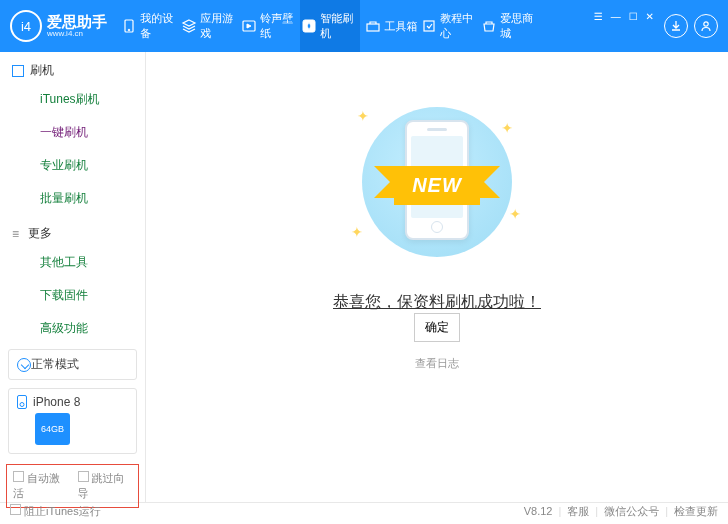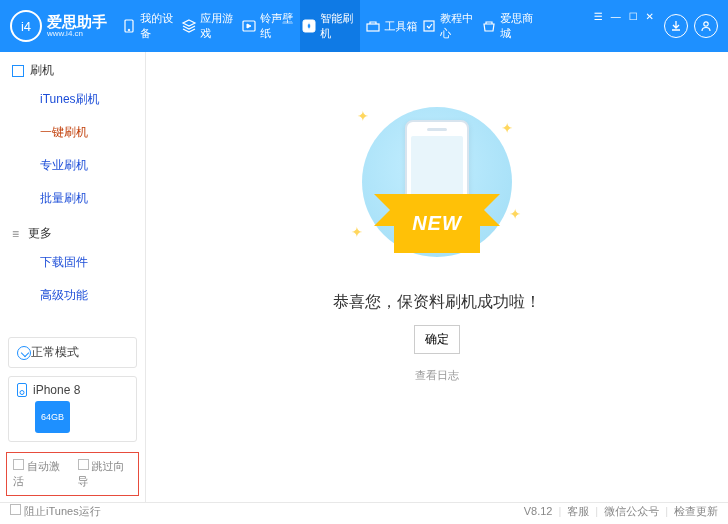--- a/index.html
+++ b/index.html
@@ -20,7 +20,7 @@
 .body-wrap { display: flex; height: 450px; }
 .sidebar { width: 146px; border-right: 1px solid #e8e8e8; display: flex; flex-direction: column; }
 .side-section { padding: 10px 0 4px 12px; font-size: 12px; color: #333; display: flex; align-items: center; gap: 6px; }
-.side-item { padding: 8px 0 8px 40px; font-size: 12px; color: #1d4ed8; cursor: pointer; }
+.side-item { padding: 8px 0 8px 40px; font-size: 12px; color: #15803d; cursor: pointer; }
 .side-item.active { color: #c2410c; }
 .side-flex { flex: 1; }
 .side-mode, .side-device { margin: 4px 8px; border: 1px solid #e3e3e3; border-radius: 3px; padding: 6px 8px; display: flex; align-items: center; font-size: 12px; color: #444; }

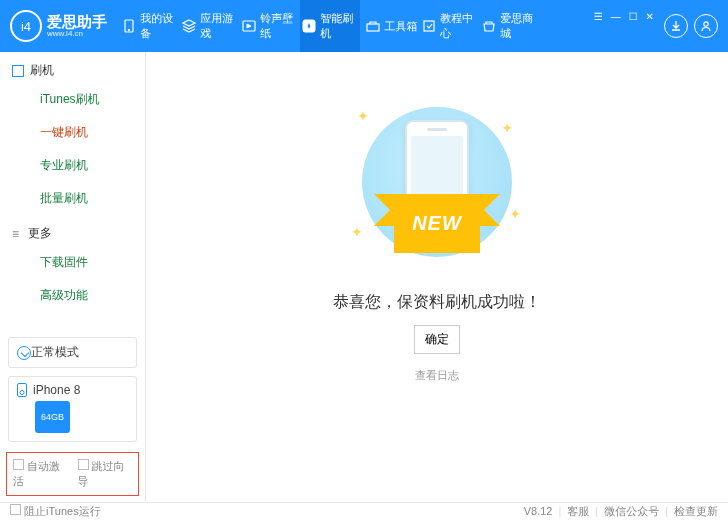--- a/index.html
+++ b/index.html
@@ -21,7 +21,7 @@
 .sidebar { width: 146px; border-right: 1px solid #e8e8e8; display: flex; flex-direction: column; }
 .side-section { padding: 10px 0 4px 12px; font-size: 12px; color: #333; display: flex; align-items: center; gap: 6px; }
 .side-item { padding: 8px 0 8px 40px; font-size: 12px; color: #15803d; cursor: pointer; }
-.side-item.active { color: #c2410c; }
+.side-item.active { color: #701a75; }
 .side-flex { flex: 1; }
 .side-mode, .side-device { margin: 4px 8px; border: 1px solid #e3e3e3; border-radius: 3px; padding: 6px 8px; display: flex; align-items: center; font-size: 12px; color: #444; }
 .side-device { flex-direction: column; align-items: flex-start; gap: 4px; padding: 6px 8px 8px 8px;}

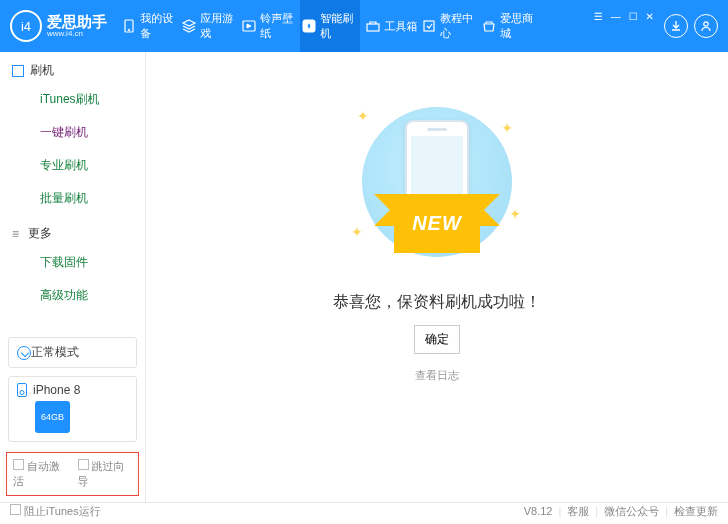--- a/index.html
+++ b/index.html
@@ -36,7 +36,7 @@
 .phone::before{content:"";position:absolute;top:6px;left:50%;transform:translateX(-50%);width:20px;height:3px;background:#d8e4ee;border-radius:2px;}
 .phone::after{content:"";position:absolute;bottom:5px;left:50%;transform:translateX(-50%);width:10px;height:10px;border:1.5px solid #d8e4ee;border-radius:50%;}
 .phone .screen{position:absolute;top:14px;bottom:20px;left:4px;right:4px;background:#e8f5fb;border-radius:2px;}
-.ribbon { position: absolute; top: 92px; background: #ffc107; color: #fff; font-weight: bold; font-size: 20px; padding: 18px 18px; letter-spacing: 1px; font-style: italic;}
+.ribbon { position: absolute; top: 64px; background: #ffc107; color: #fff; font-weight: bold; font-size: 20px; padding: 8px 18px; letter-spacing: 1px; font-style: italic;}
 .ribbon::before,.ribbon::after{content:"";position:absolute;top:0;border:16px solid #ffc107;}
 .ribbon::before{left:-20px;border-left-color:transparent;}
 .ribbon::after{right:-20px;border-right-color:transparent;}

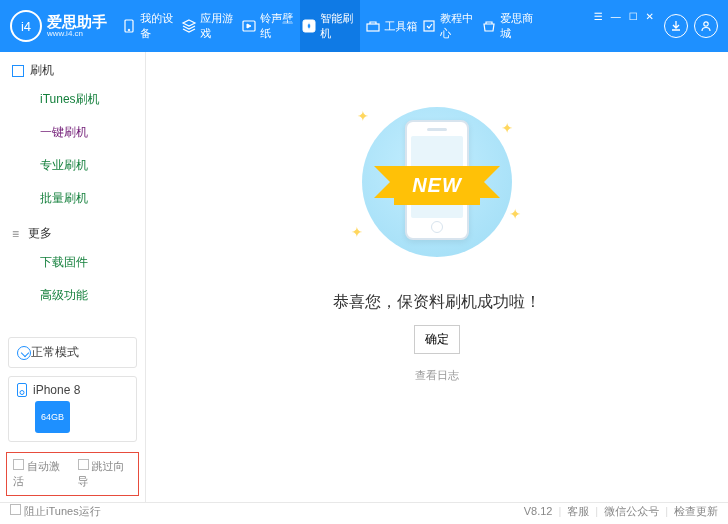--- a/index.html
+++ b/index.html
@@ -167,6 +167,7 @@
       <span>更多</span>
     </div>
     <div id="sec2-items">
+        <div class="side-item">其他工具</div>
         <div class="side-item">下载固件</div>
         <div class="side-item">高级功能</div>
       </div>

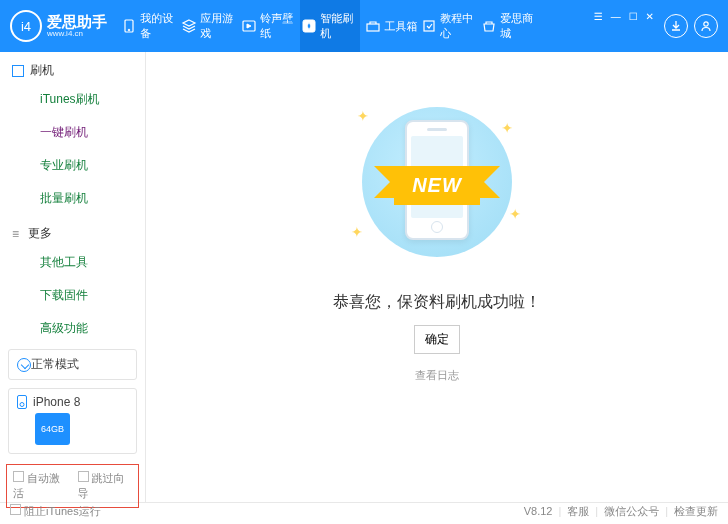--- a/index.html
+++ b/index.html
@@ -41,7 +41,7 @@
 .ribbon::before{left:-20px;border-left-color:transparent;}
 .ribbon::after{right:-20px;border-right-color:transparent;}
 .spark{position:absolute;color:#ffd75e;font-size:14px;}
-.msg { margin-top: 30px; font-size: 16px; color: #333; }
+.msg { margin-top: 30px; font-size: 16px; color: #333; text-decoration: underline; }
 .ok-btn { margin-top: 12px; border: 1px solid #ccc; padding: 5px 10px; font-size: 12px; background: #fff; cursor: pointer; }
 .log-link { margin-top: 14px; font-size: 11px; color: #999; cursor: pointer; }
 .footer { height: 17px; border-top: 1px solid #e8e8e8; display: flex; align-items: center; font-size: 11px; color: #888; padding: 0 10px; }

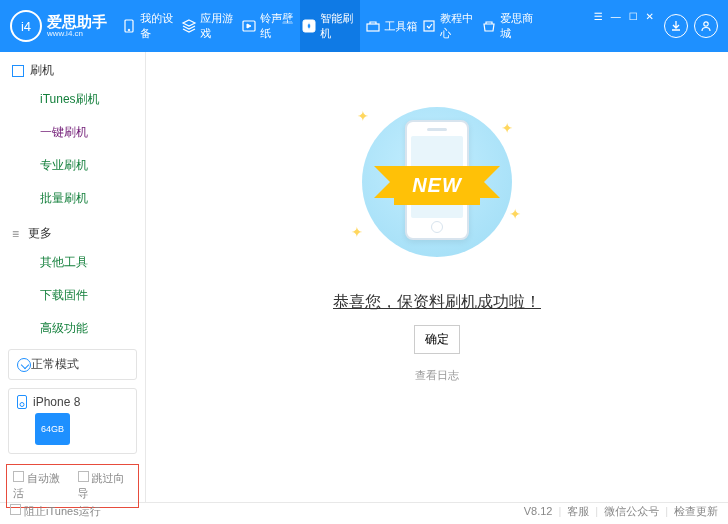--- a/index.html
+++ b/index.html
@@ -42,7 +42,7 @@
 .ribbon::after{right:-20px;border-right-color:transparent;}
 .spark{position:absolute;color:#ffd75e;font-size:14px;}
 .msg { margin-top: 30px; font-size: 16px; color: #333; text-decoration: underline; }
-.ok-btn { margin-top: 12px; border: 1px solid #ccc; padding: 5px 10px; font-size: 12px; background: #fff; cursor: pointer; }
+.ok-btn { margin-top: 0; border: 1px solid #ccc; padding: 5px 10px; font-size: 12px; background: #fff; cursor: pointer; }
 .log-link { margin-top: 14px; font-size: 11px; color: #999; cursor: pointer; }
 .footer { height: 17px; border-top: 1px solid #e8e8e8; display: flex; align-items: center; font-size: 11px; color: #888; padding: 0 10px; }
 .footer .right { margin-left: auto; display: flex; gap: 6px; align-items: center;}

